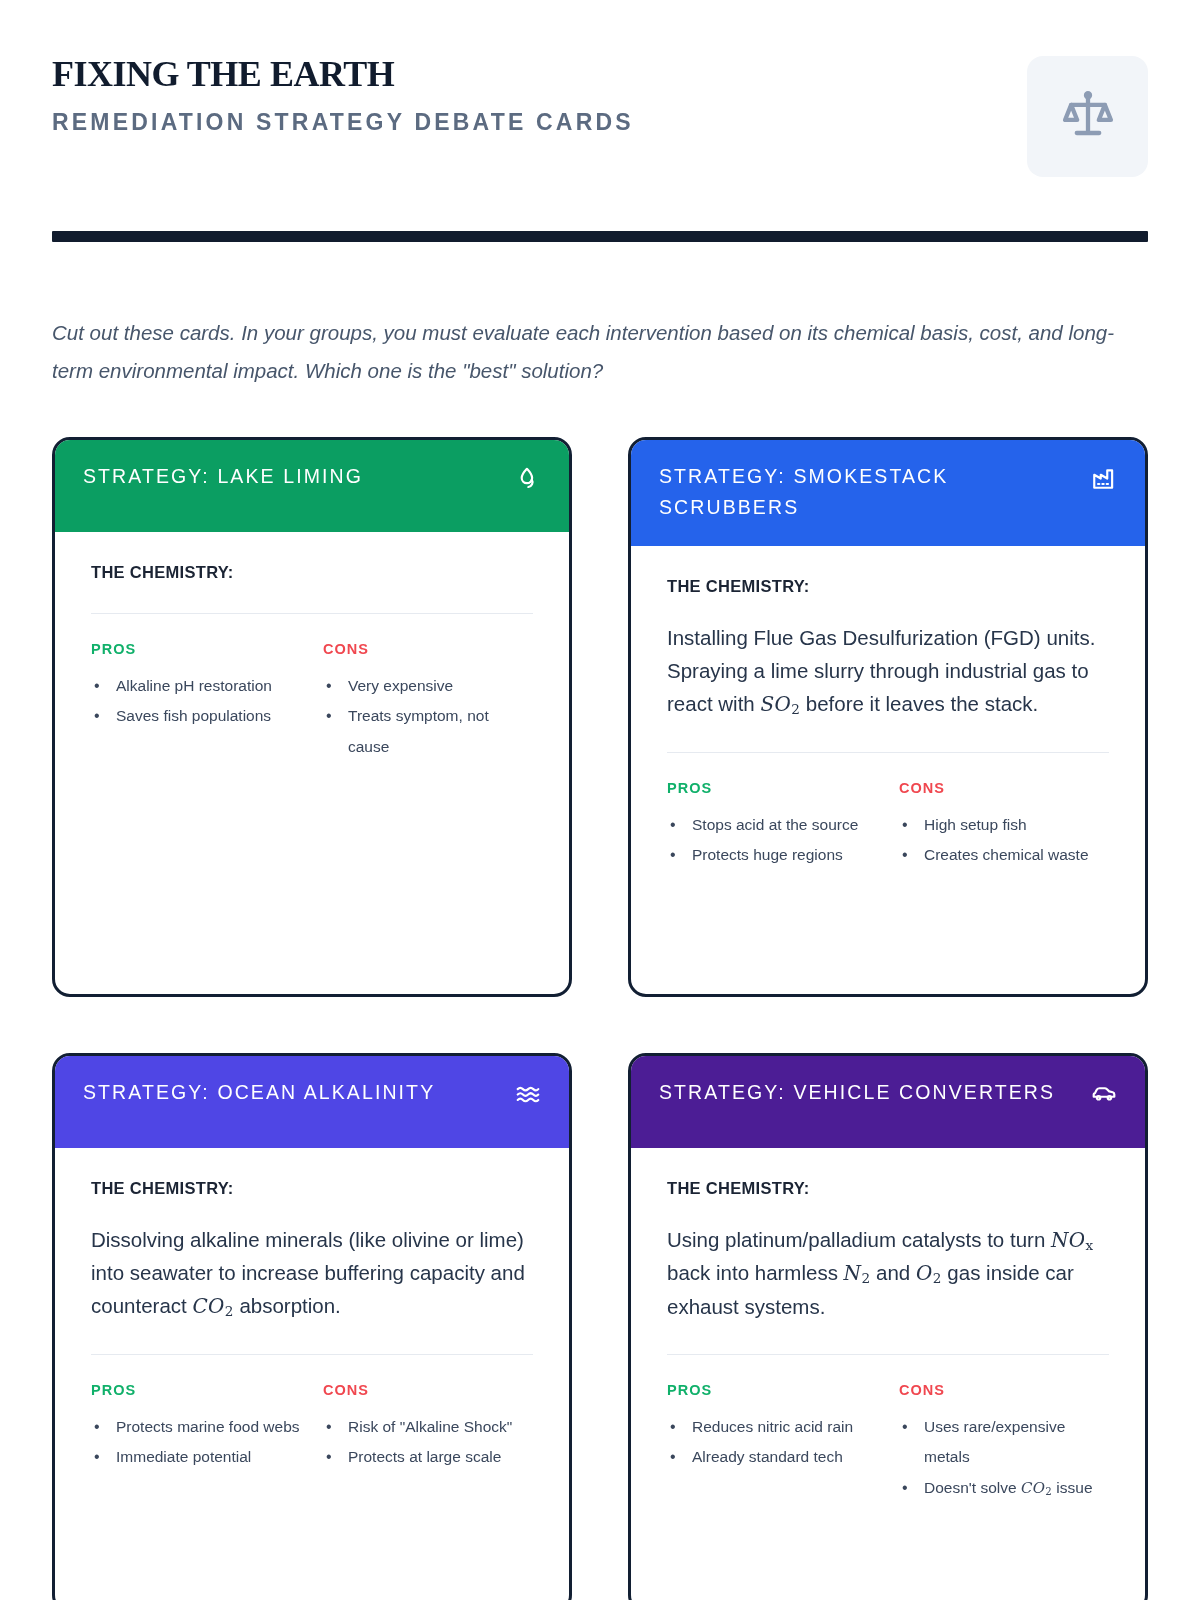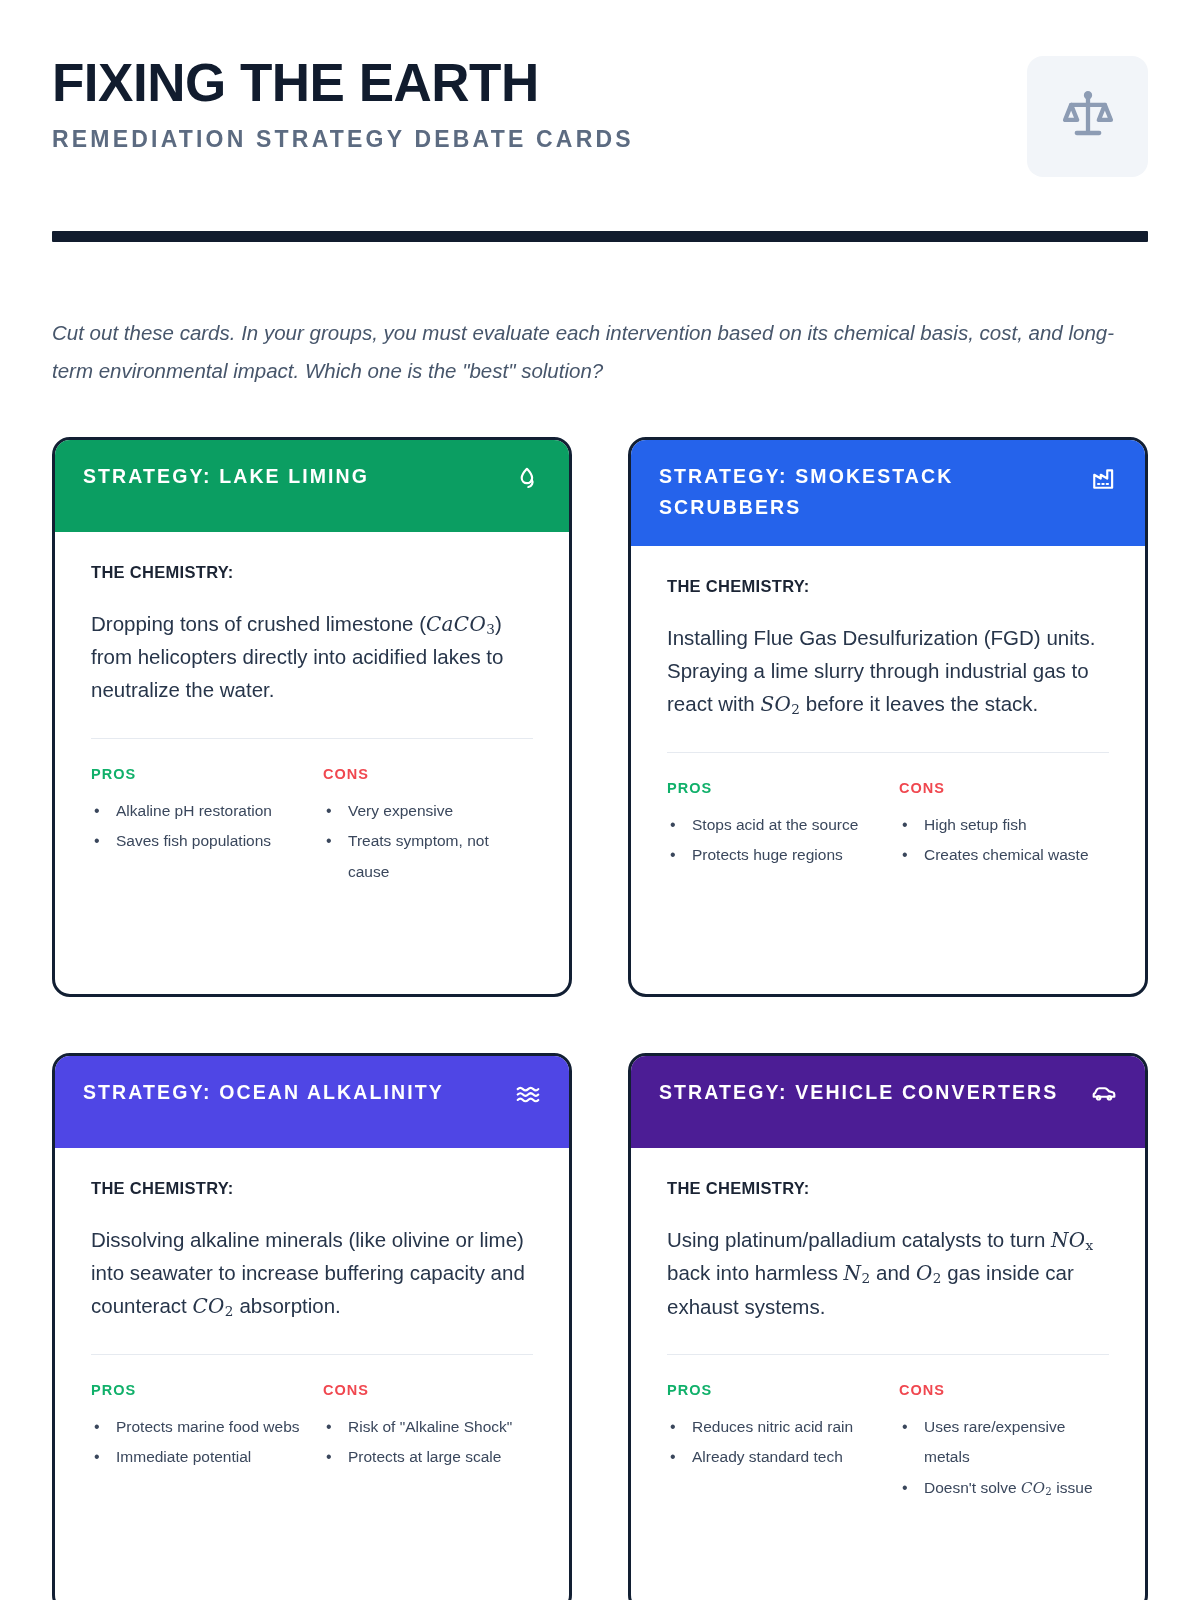--- a/index.html
+++ b/index.html
@@ -33,8 +33,8 @@
   .header-text { padding-top: 4px; }
 
   .title {
-    font-family: Liberation Sans, sans-serif;
-    font-size: 53px;
+    font-family: Liberation Serif, serif;
+    font-size: 36px;
     font-weight: 700;
     letter-spacing: -0.5px;
     line-height: 1.0;

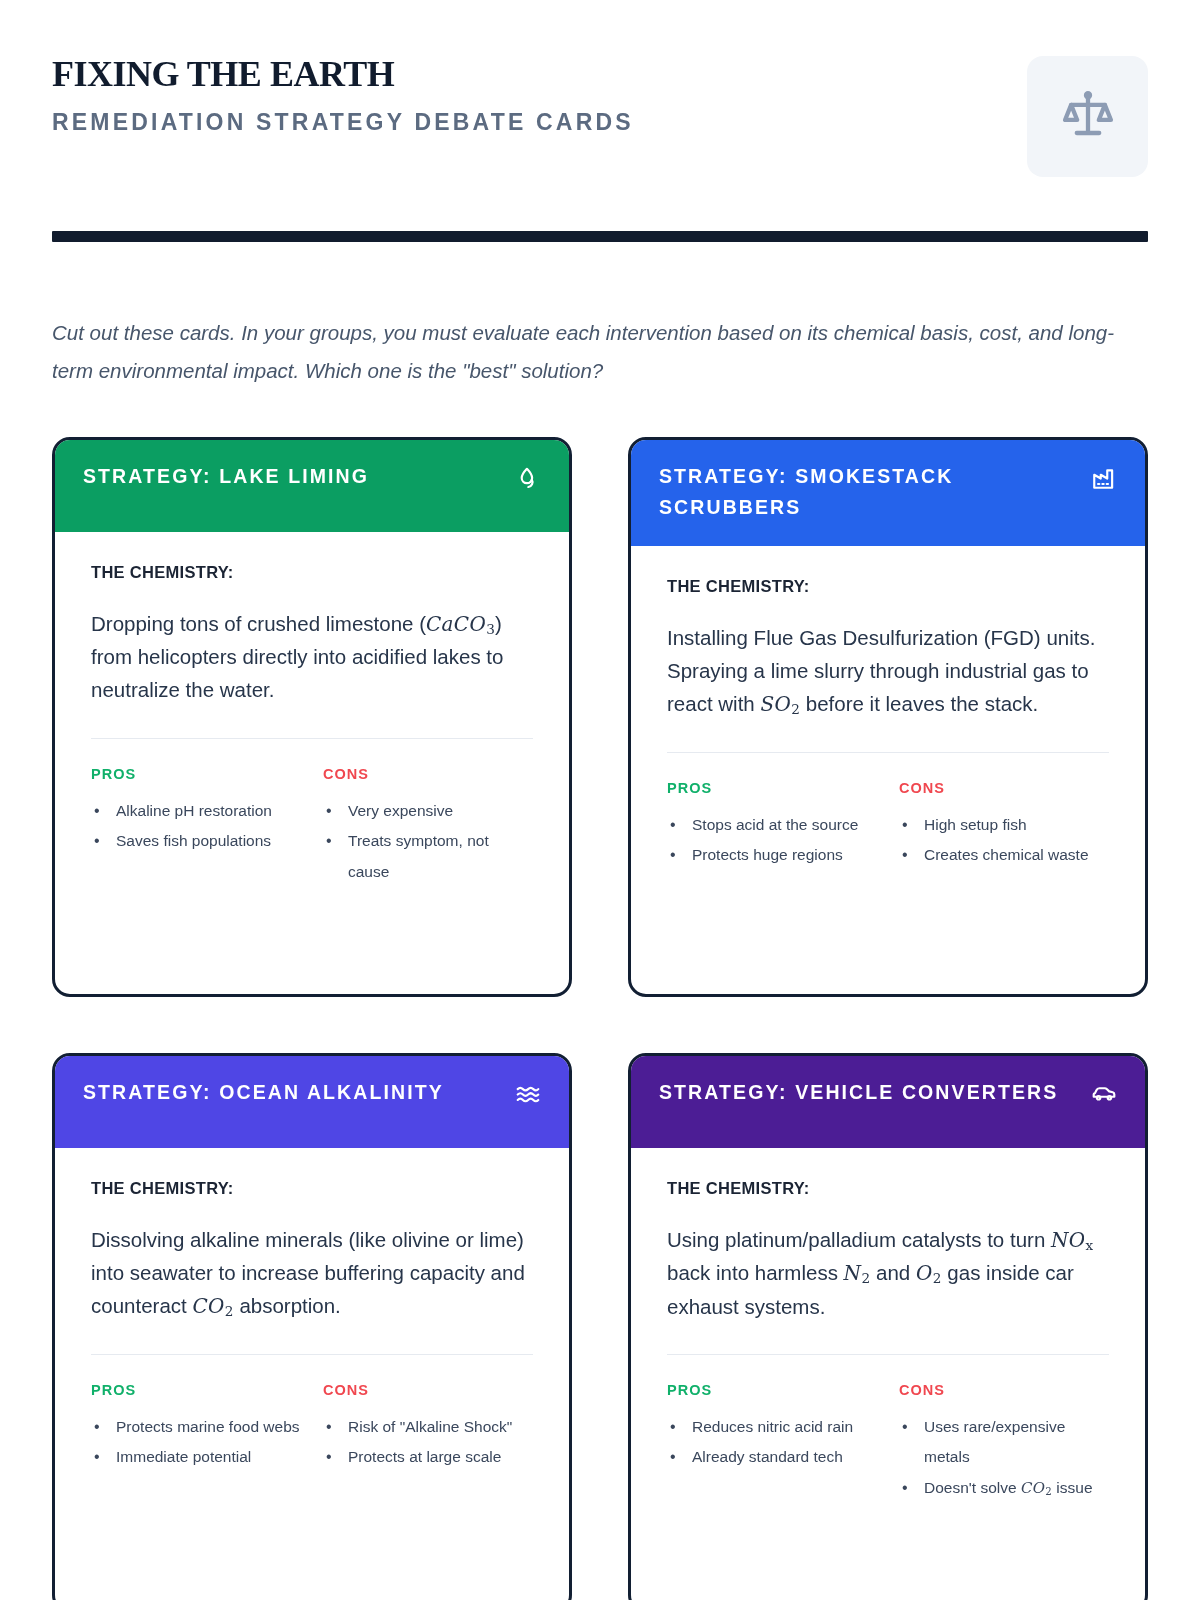--- a/index.html
+++ b/index.html
@@ -112,7 +112,7 @@
   .card-head-title {
     color: #ffffff;
     font-size: 19.5px;
-    font-weight: 700;
+    font-weight: 400;
     letter-spacing: 2.1px;
     line-height: 1.62;
     text-transform: uppercase;

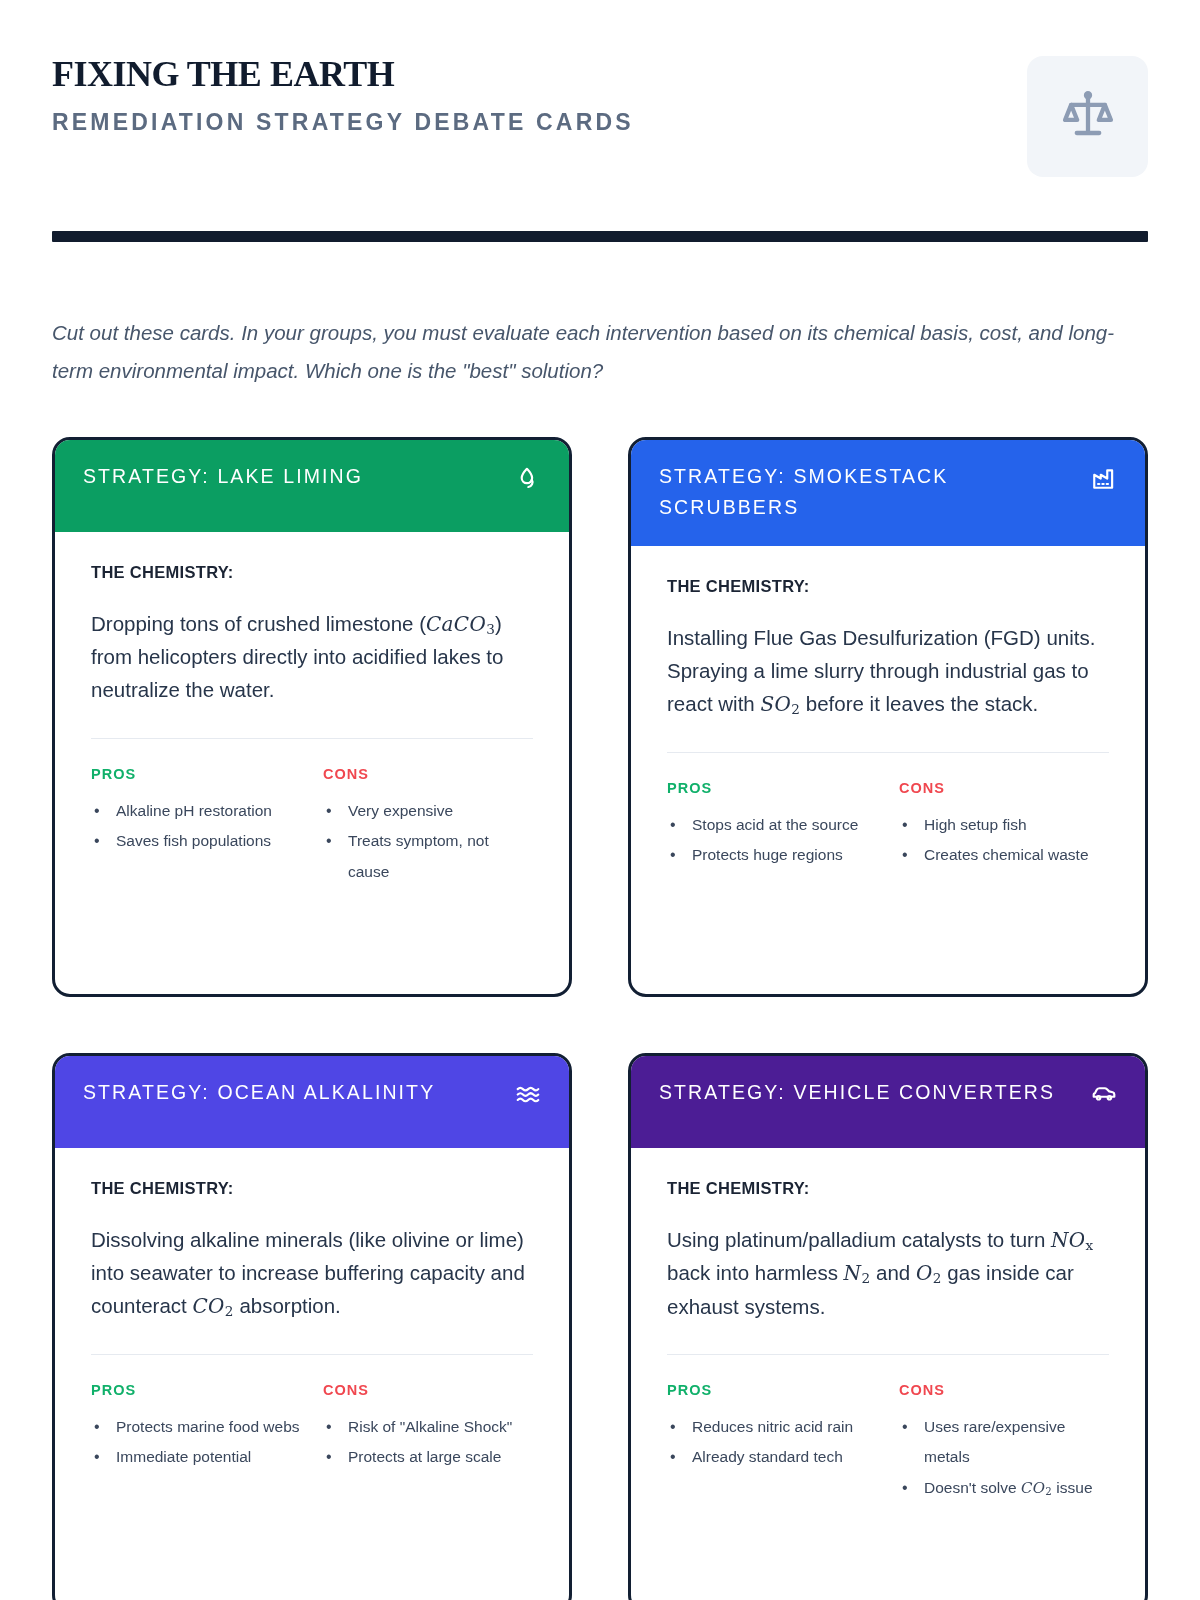--- a/index.html
+++ b/index.html
@@ -243,7 +243,6 @@
       </div>
       <div class="card-body">
         <div class="chem-label">THE CHEMISTRY:</div>
-        <div class="chem-text">Dropping tons of crushed limestone (<span class="formula">CaCO<sub>3</sub></span>) from helicopters directly into acidified lakes to neutralize the water.</div>
         <div class="divider"></div>
         <div class="pc-grid">
           <div class="pros">

